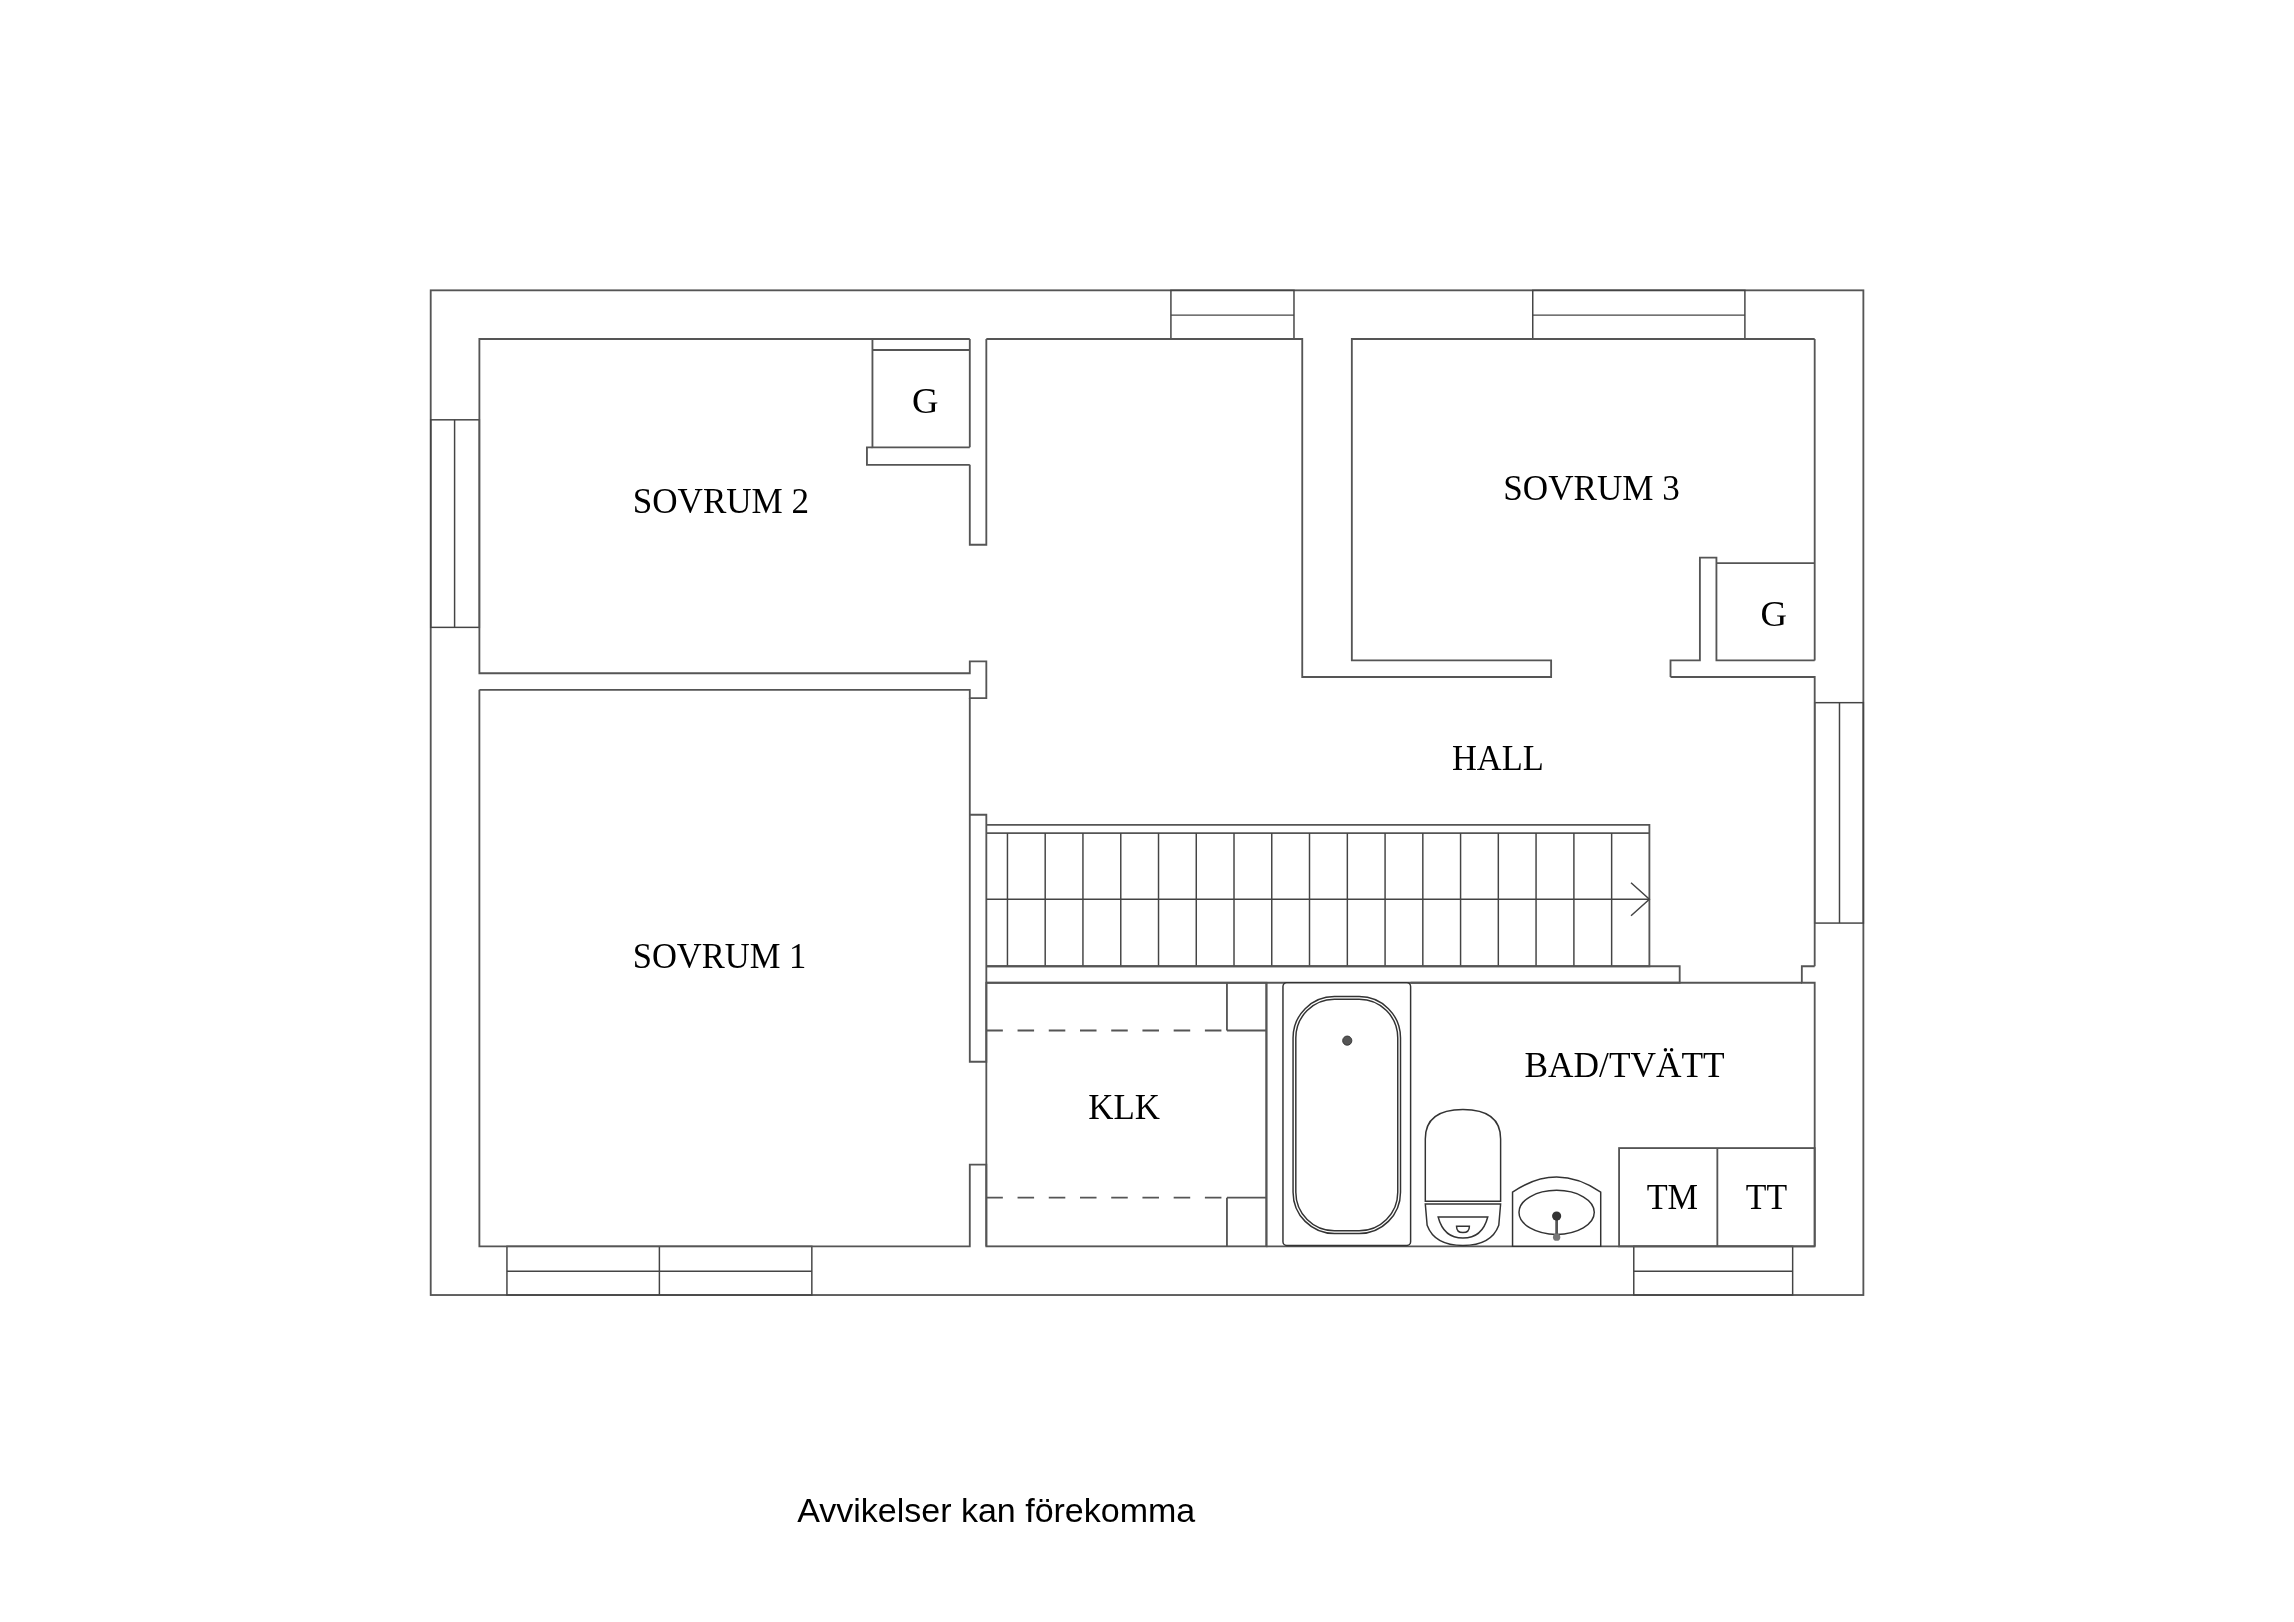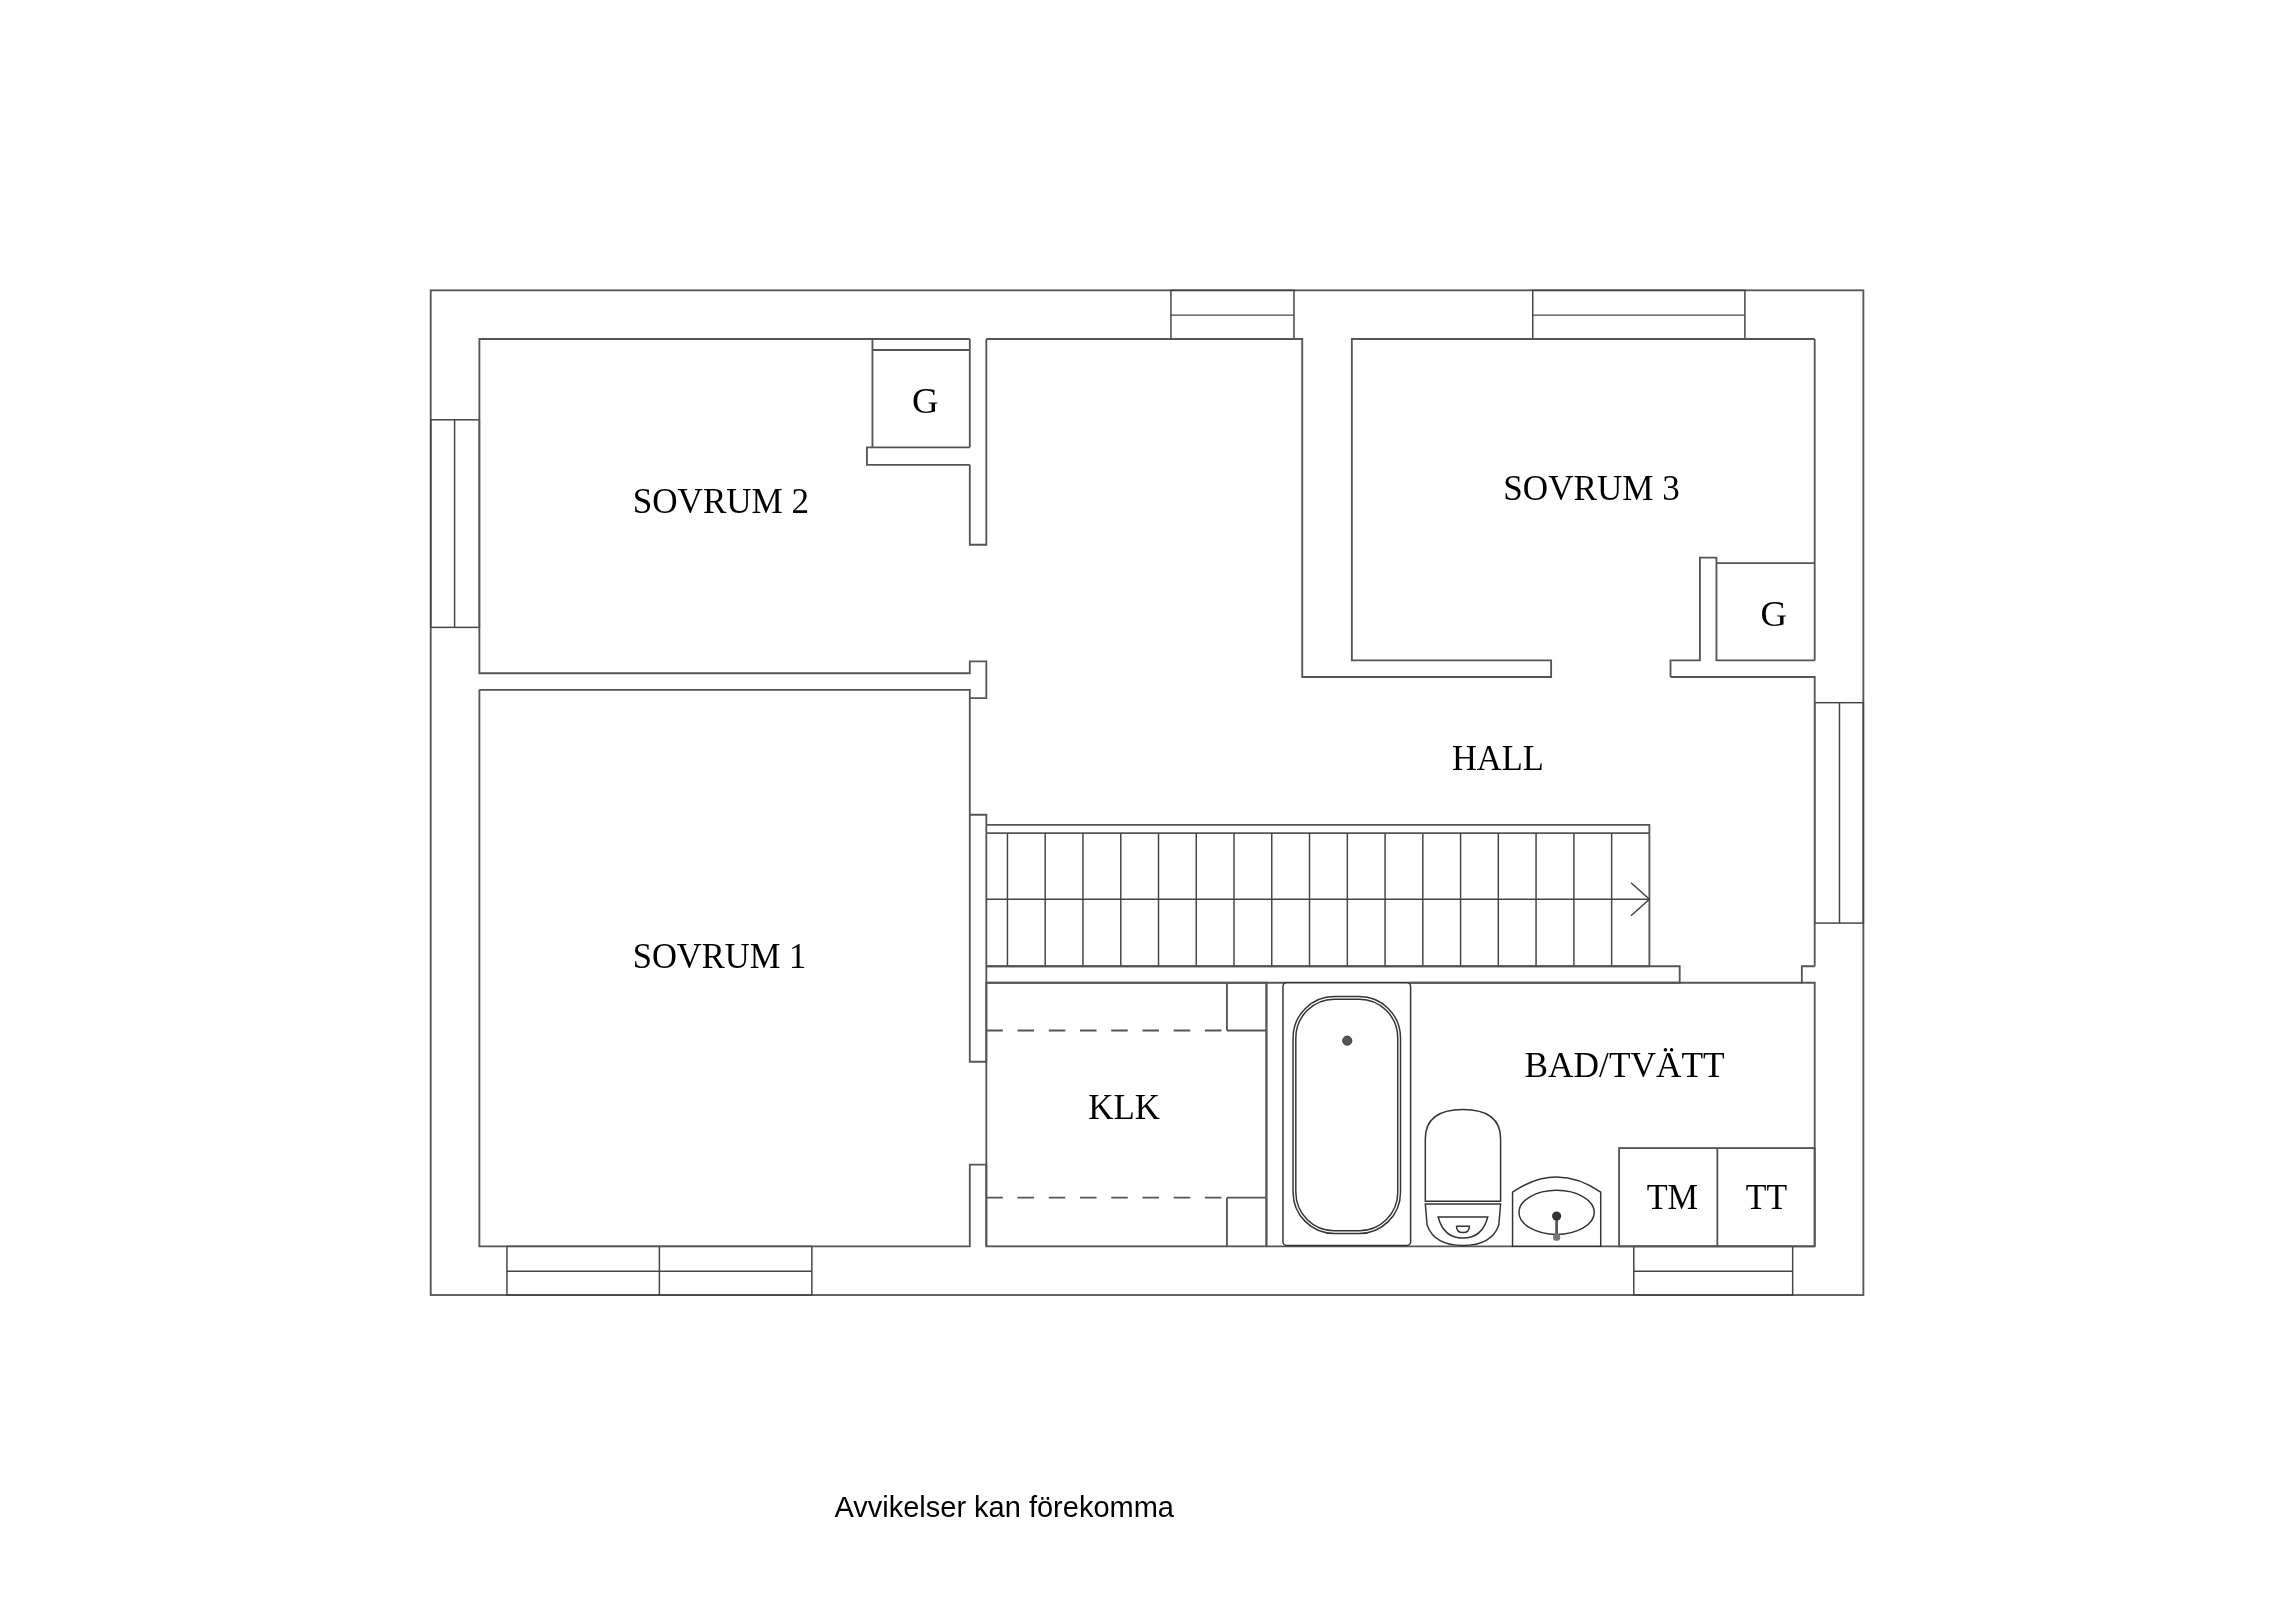--- a/index.html
+++ b/index.html
@@ -14,7 +14,7 @@
   .footer {
     position: absolute; left: 0; width: 1982px; top: 1491px;
     text-align: center; font-family: "Liberation Sans", sans-serif;
-    font-size: 29px; color: #000000; padding-left: 16px;
+    font-size: 34px; color: #000000; padding-left: 8px;
   }
   .footer span { position: relative; left: -2.8px; }
 </style>

